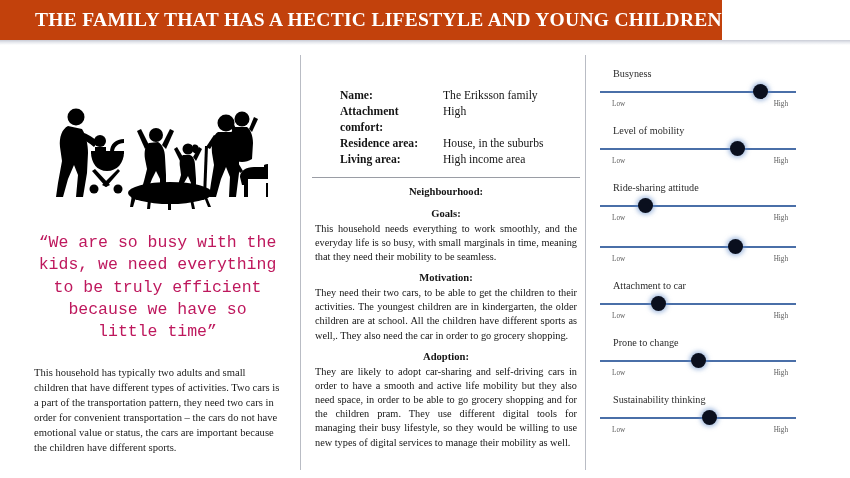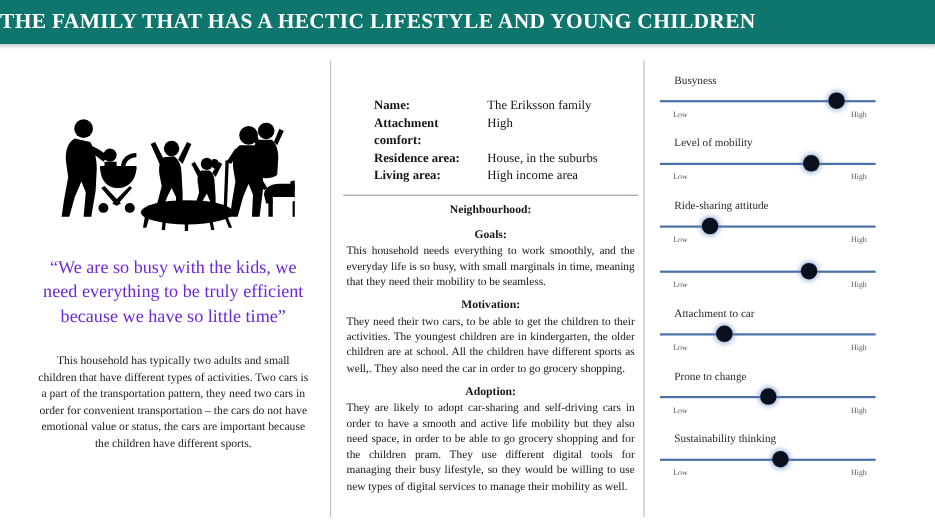--- a/index.html
+++ b/index.html
@@ -17,12 +17,12 @@
   .header-banner {
     position: absolute;
     left: 0; top: 0;
-    width: 850px;
+    width: 722px;
     height: 40px;
-    background: #0f766e;
+    background: #c2410c;
     display: flex;
     align-items: center;
-    justify-content: flex-start;
+    justify-content: flex-end;
   }
   .header-title {
     color: #ffffff;

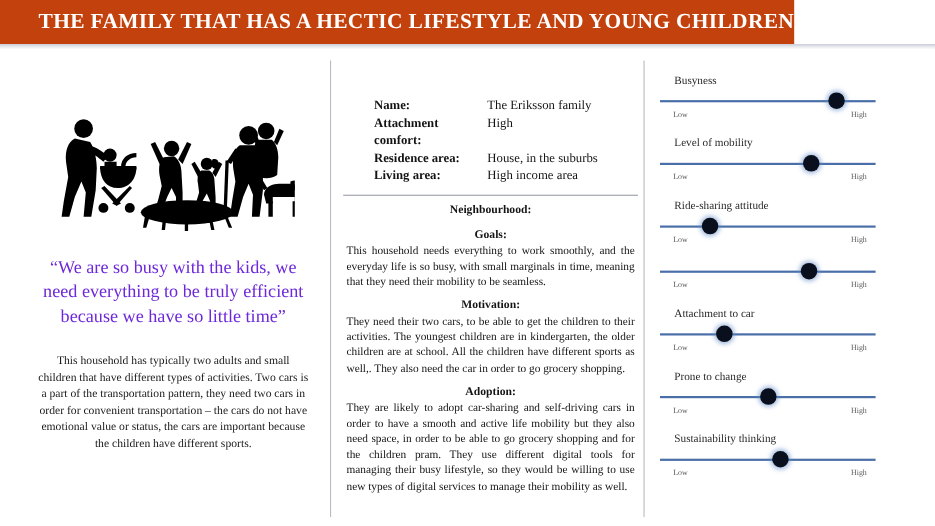--- a/index.html
+++ b/index.html
@@ -72,10 +72,10 @@
   .quote {
     margin-top: 22px;
     text-align: center;
-    font-family: Liberation Serif, serif;
+    font-family: Liberation Mono, monospace;
     font-size: 16.5px;
     line-height: 1.35;
-    color: #6d28d9;
+    color: #be185d;
     padding: 0 14px;
   }
 

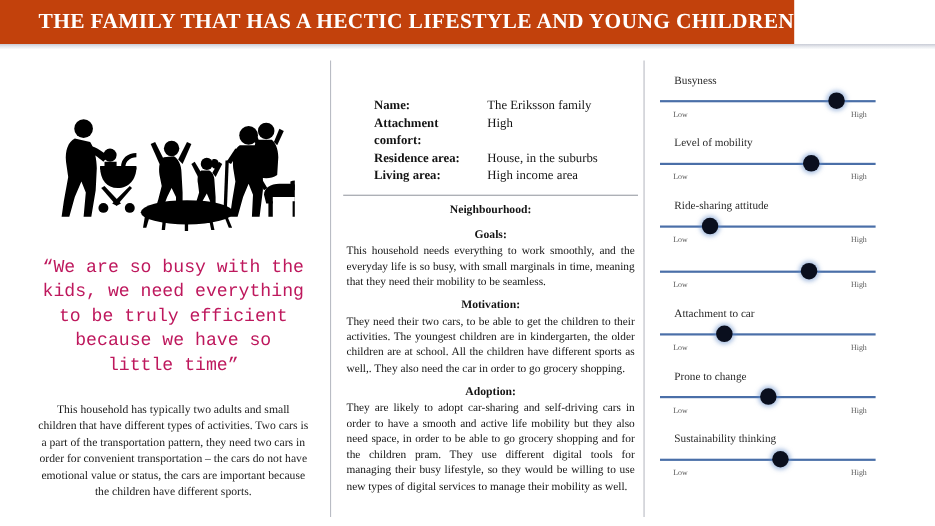--- a/index.html
+++ b/index.html
@@ -81,7 +81,7 @@
 
   .left-body {
     margin-top: 22px;
-    text-align: center;
+    text-align: left;
     font-family: "Liberation Serif", serif;
     font-size: 10.6px;
     line-height: 1.42;

